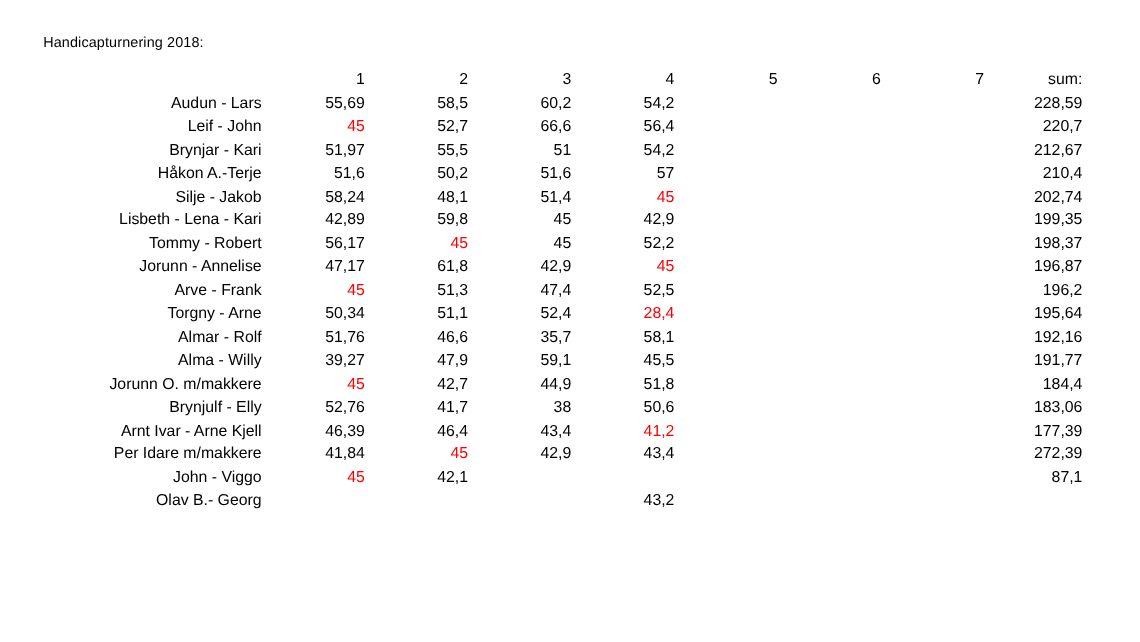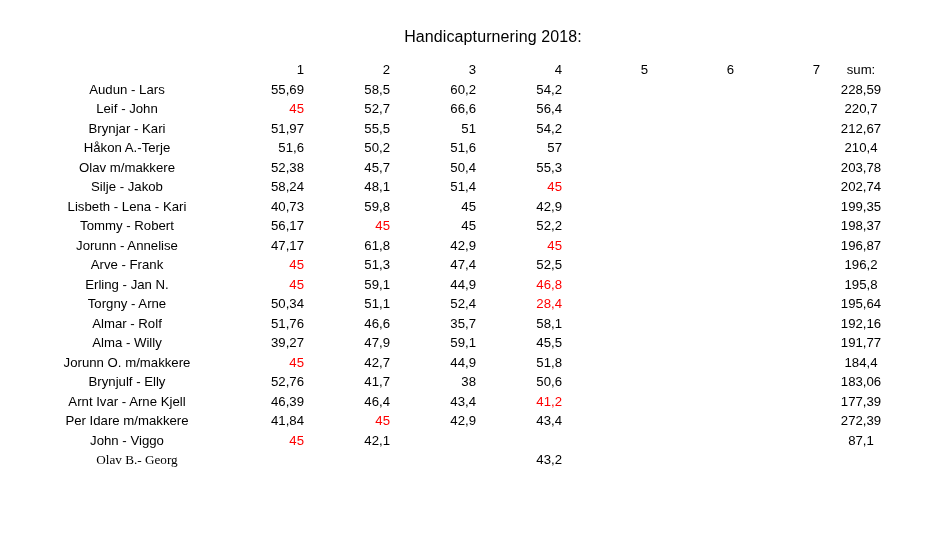--- a/index.html
+++ b/index.html
@@ -22,11 +22,10 @@
     padding: 28px 0 0 0;
   }
   .doc-title {
-    font-size: 16px;
+    font-size: 12px;
     font-weight: normal;
     margin: 0 0 14px 36px;
     letter-spacing: 0.1px;
-    text-align: center;
   }
   table.scores {
     border-collapse: collapse;

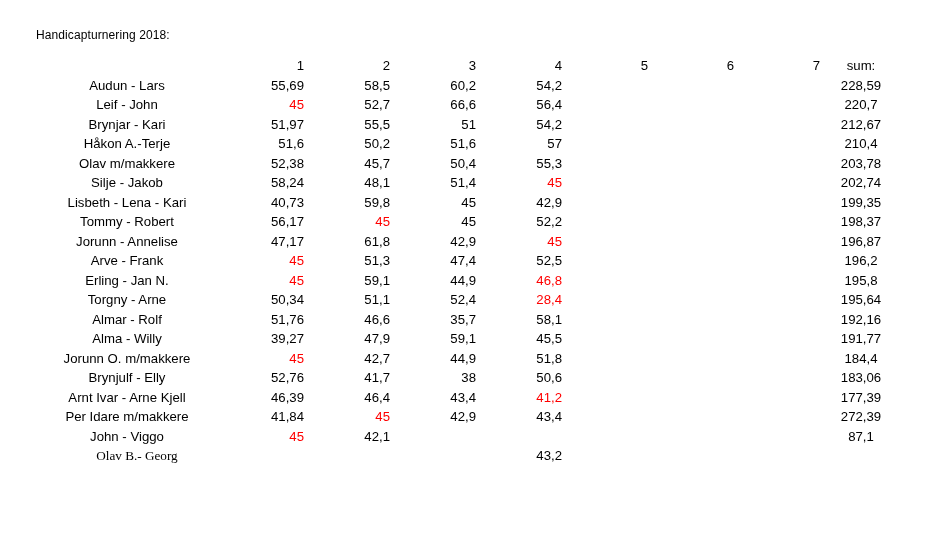--- a/index.html
+++ b/index.html
@@ -52,7 +52,7 @@
     padding-right: 18px;
   }
   th.sum-head, td.sum {
-    text-align: center;
+    text-align: right;
     padding-right: 12px;
   }
   th.round-head, th.sum-head {

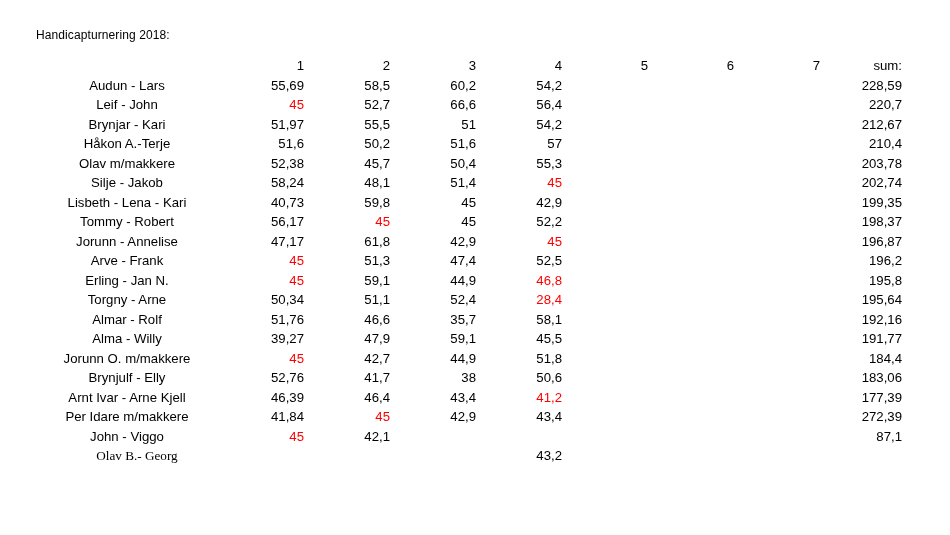--- a/index.html
+++ b/index.html
@@ -60,7 +60,7 @@
     padding-bottom: 10px;
   }
   td.name {
-    text-align: center;
+    text-align: right;
     padding-left: 0;
   }
   td.name.indent {

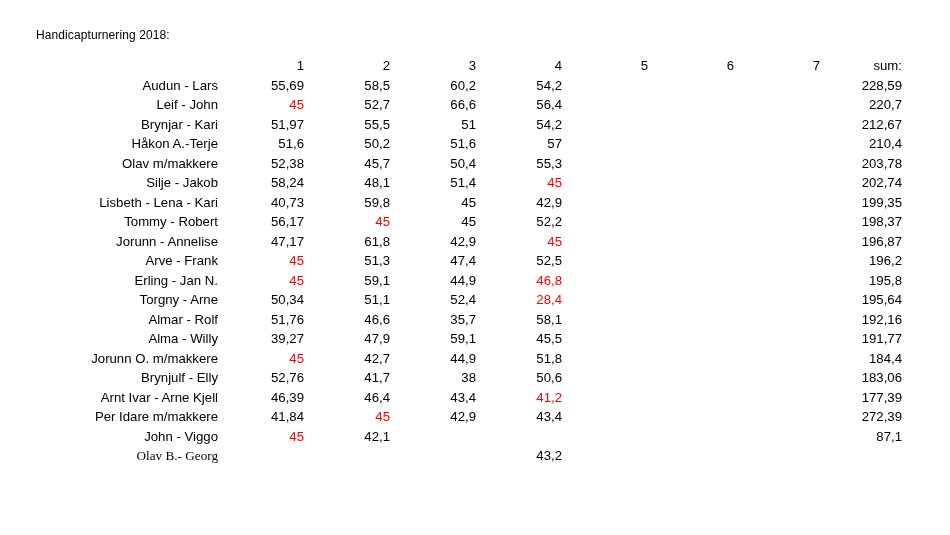--- a/index.html
+++ b/index.html
@@ -148,17 +148,6 @@
           <td class="sum">210,4</td>
         </tr>
         <tr>
-          <td class="name">Olav m/makkere</td>
-          <td class="round">52,38</td>
-          <td class="round">45,7</td>
-          <td class="round">50,4</td>
-          <td class="round">55,3</td>
-          <td class="round"></td>
-          <td class="round"></td>
-          <td class="round"></td>
-          <td class="sum">203,78</td>
-        </tr>
-        <tr>
           <td class="name">Silje - Jakob</td>
           <td class="round">58,24</td>
           <td class="round">48,1</td>

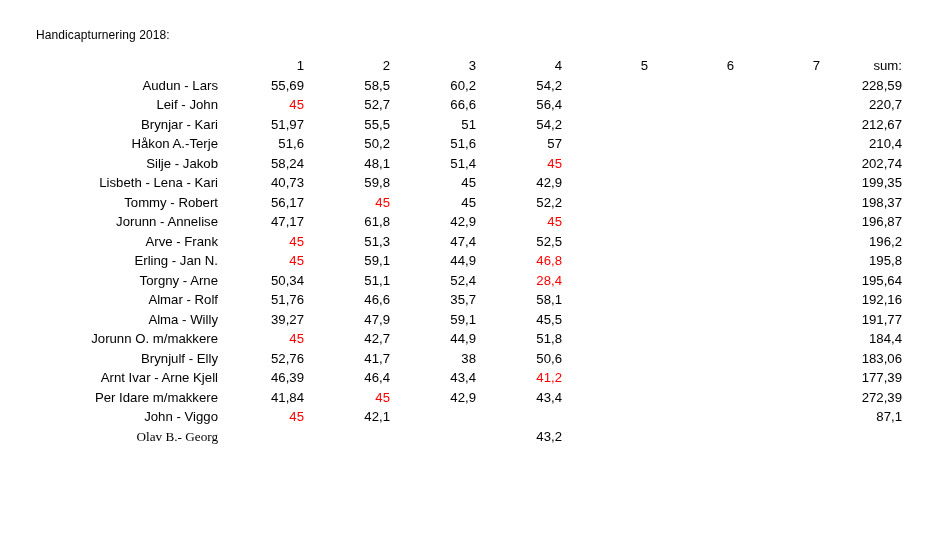--- a/index.html
+++ b/index.html
@@ -160,7 +160,7 @@
         </tr>
         <tr>
           <td class="name">Lisbeth - Lena - Kari</td>
-          <td class="round">40,73</td>
+          <td class="round">42,89</td>
           <td class="round">59,8</td>
           <td class="round">45</td>
           <td class="round">42,9</td>

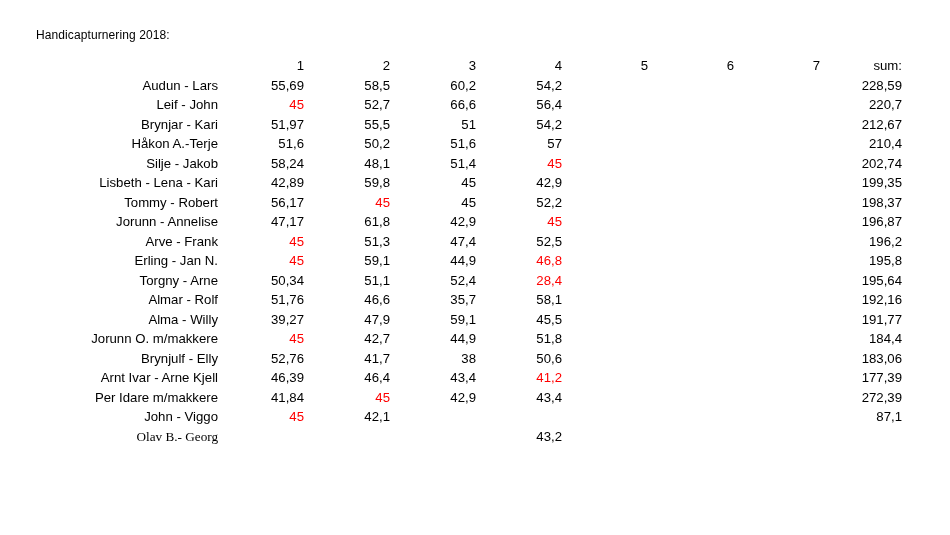--- a/index.html
+++ b/index.html
@@ -203,17 +203,6 @@
           <td class="sum">196,2</td>
         </tr>
         <tr>
-          <td class="name">Erling - Jan N.</td>
-          <td class="round red bold">45</td>
-          <td class="round bold">59,1</td>
-          <td class="round">44,9</td>
-          <td class="round red bold">46,8</td>
-          <td class="round"></td>
-          <td class="round"></td>
-          <td class="round"></td>
-          <td class="sum">195,8</td>
-        </tr>
-        <tr>
           <td class="name">Torgny - Arne</td>
           <td class="round">50,34</td>
           <td class="round">51,1</td>

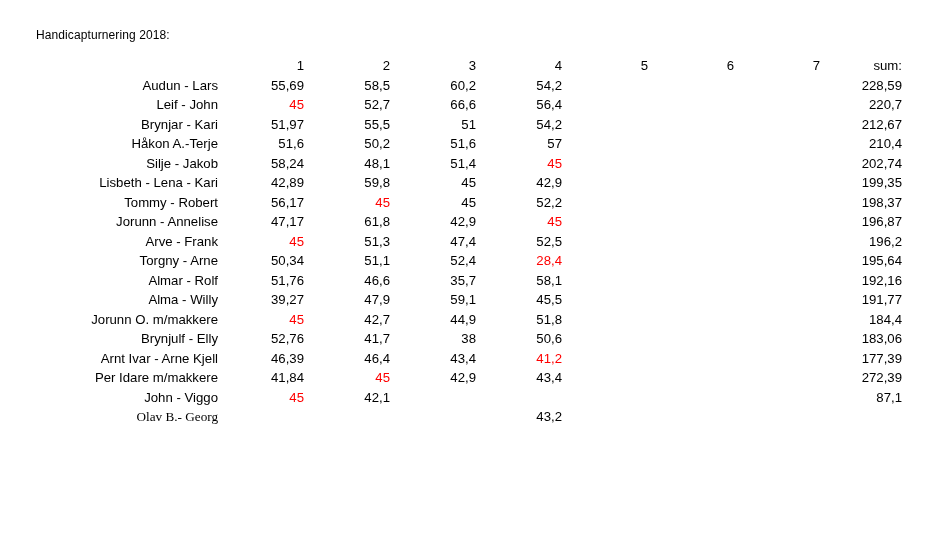--- a/index.html
+++ b/index.html
@@ -65,7 +65,6 @@
   }
   td.name.indent {
     padding-left: 20px;
-    font-family: Liberation Serif, serif;
   }
   .red { color: #ff0000; }
   .bold { font-weight: bold; }

